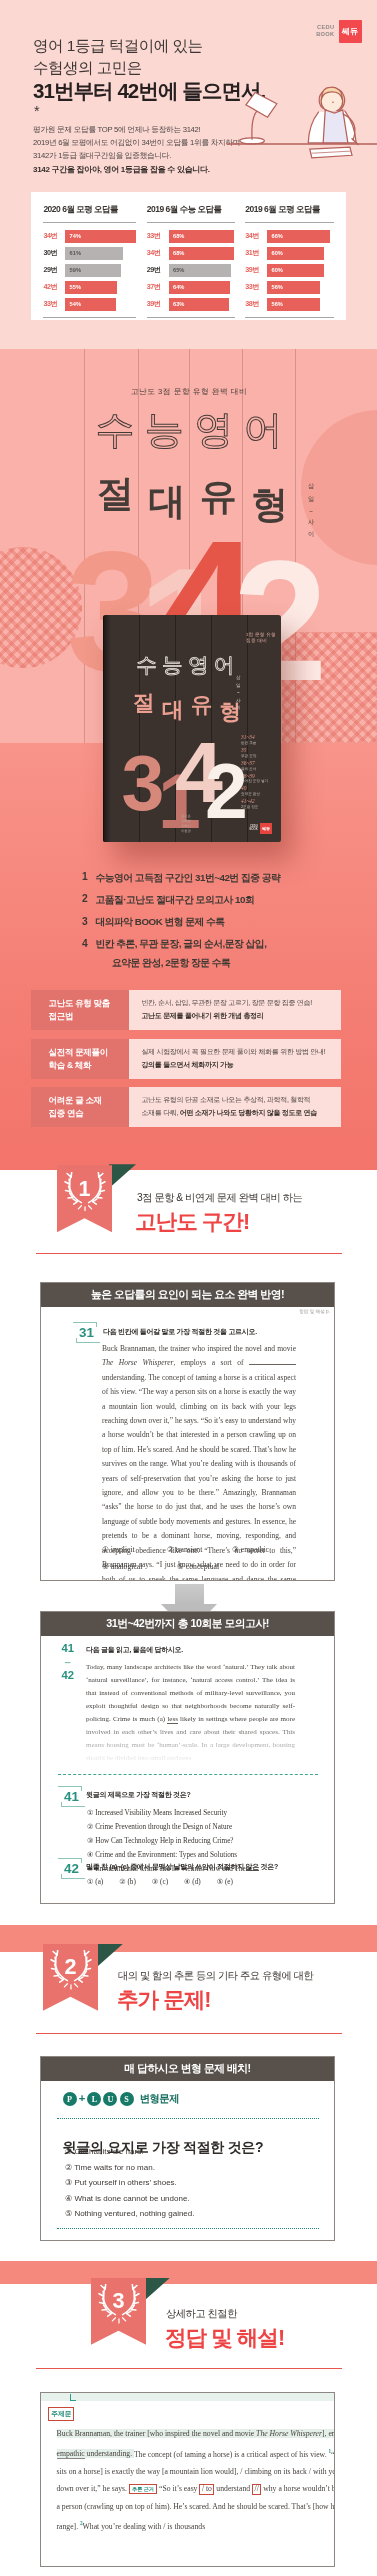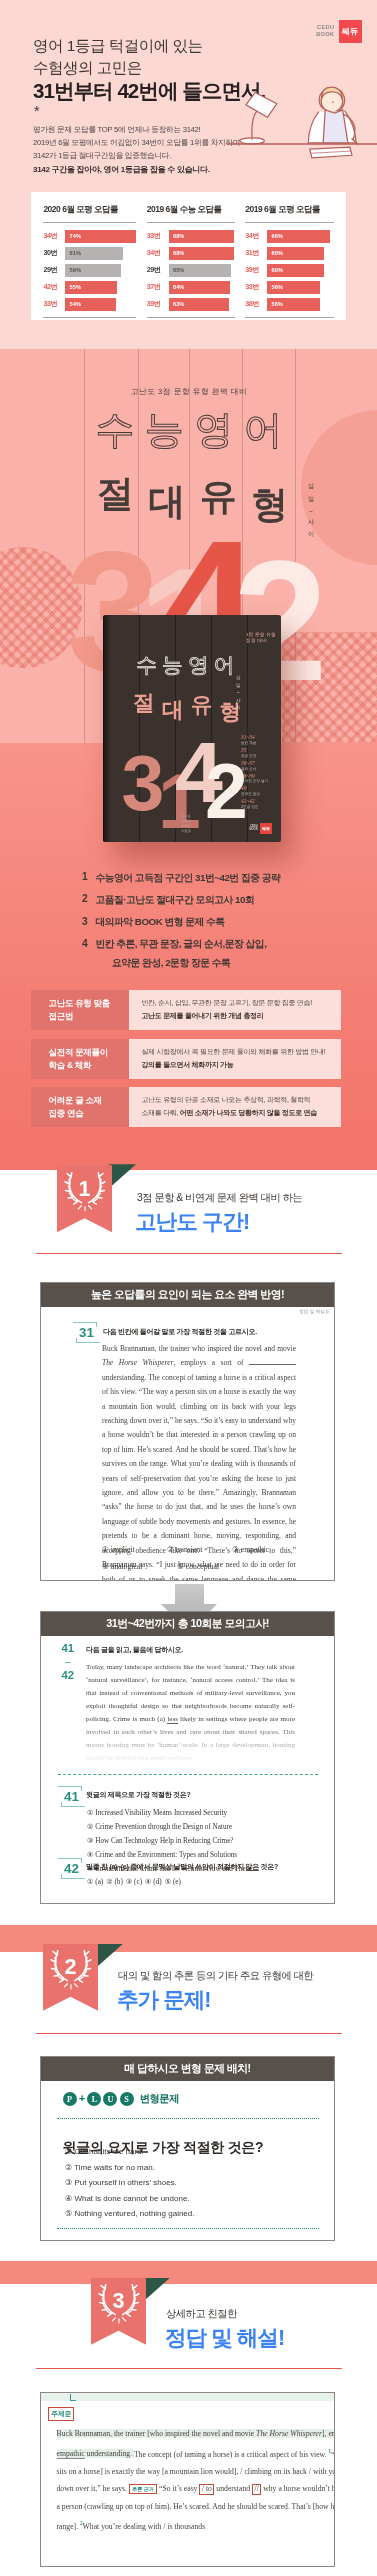--- a/index.html
+++ b/index.html
@@ -134,7 +134,7 @@
   .rib-num{position:absolute;top:4.1px;left:0;right:0;text-align:center;color:#fff;
            font-size:21.6px;font-weight:800}
   .sec-title{position:absolute;font-size:10.3px;color:#3b3530;letter-spacing:-0.5px}
-  .sec-big{position:absolute;font-size:21.6px;font-weight:800;color:#3b82f6;letter-spacing:-1px}
+  .sec-big{position:absolute;font-size:21.6px;font-weight:800;color:#ef4444;letter-spacing:-1px}
   .sdiv{position:absolute;left:36px;right:36px;border-top:1px solid #e8554c}
 
   

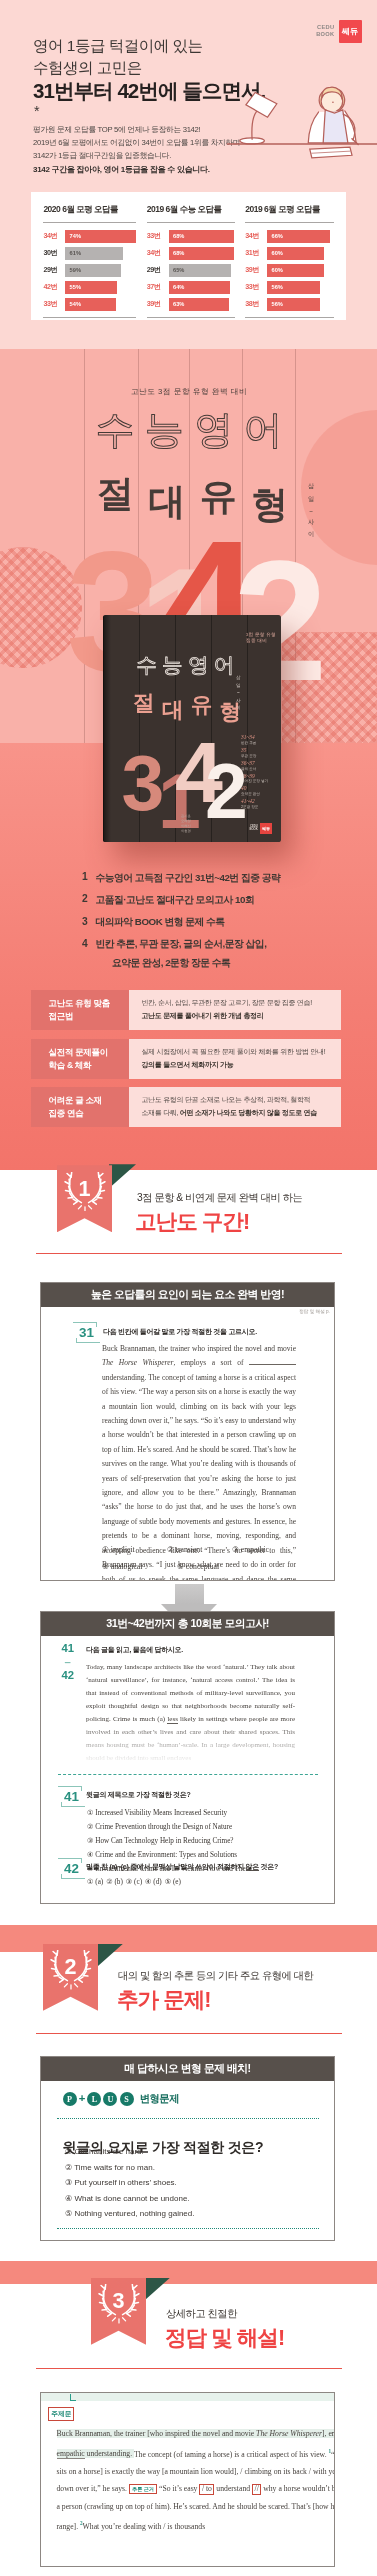--- a/index.html
+++ b/index.html
@@ -515,7 +515,7 @@
       <div class="qprompt" style="left:45px;top:250px">
         <span>밑줄 친 (a)~(e) 중에서 문맥상 낱말의 쓰임이 적절하지 </span><span class="u">않은</span><span> 것은?</span>
       </div>
-      <div class="choices-row" style="left:46px;top:265px;gap:3px;font-size:7.2px">
+      <div class="choices-row" style="left:46px;top:265px;gap:16px;font-size:7.2px">
         <span>① (a)</span>
           <span>② (b)</span>
           <span>③ (c)</span>

